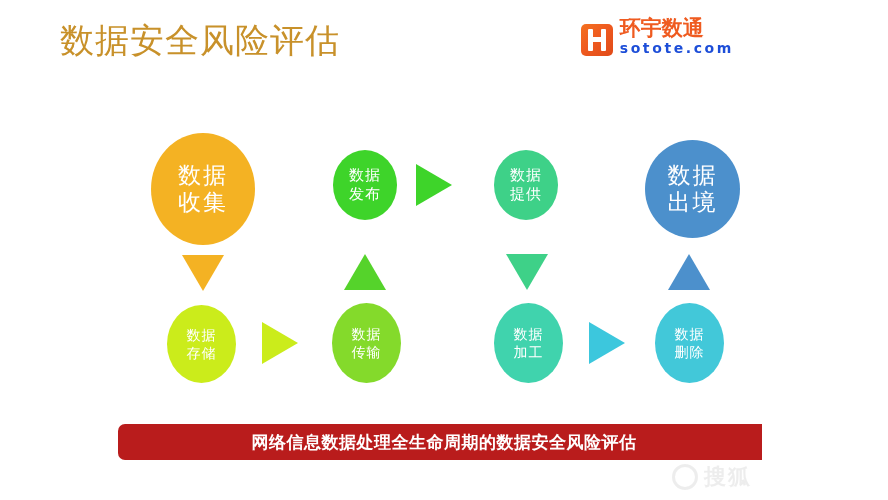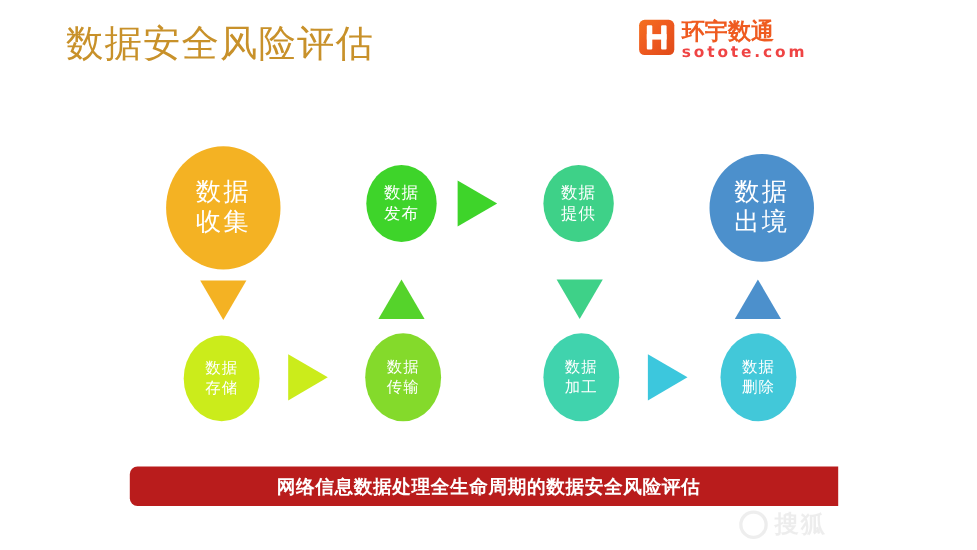--- a/index.html
+++ b/index.html
@@ -37,7 +37,7 @@
     right: 28px;
     top: 18px;
     display: flex;
-    align-items: flex-start;
+    align-items: flex-end;
     gap: 7px;
   }
   #brand-mark {

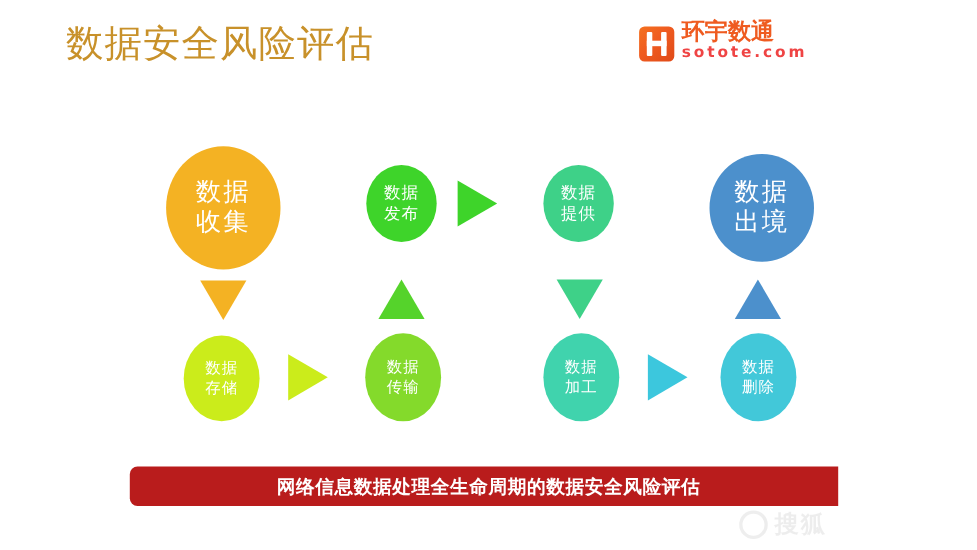--- a/index.html
+++ b/index.html
@@ -86,7 +86,7 @@
     font-size: 14px;
     line-height: 15px;
     font-weight: bold;
-    color: #ef4444;
+    color: #1d4ed8;
     letter-spacing: 2.6px;
     white-space: nowrap;
   }

